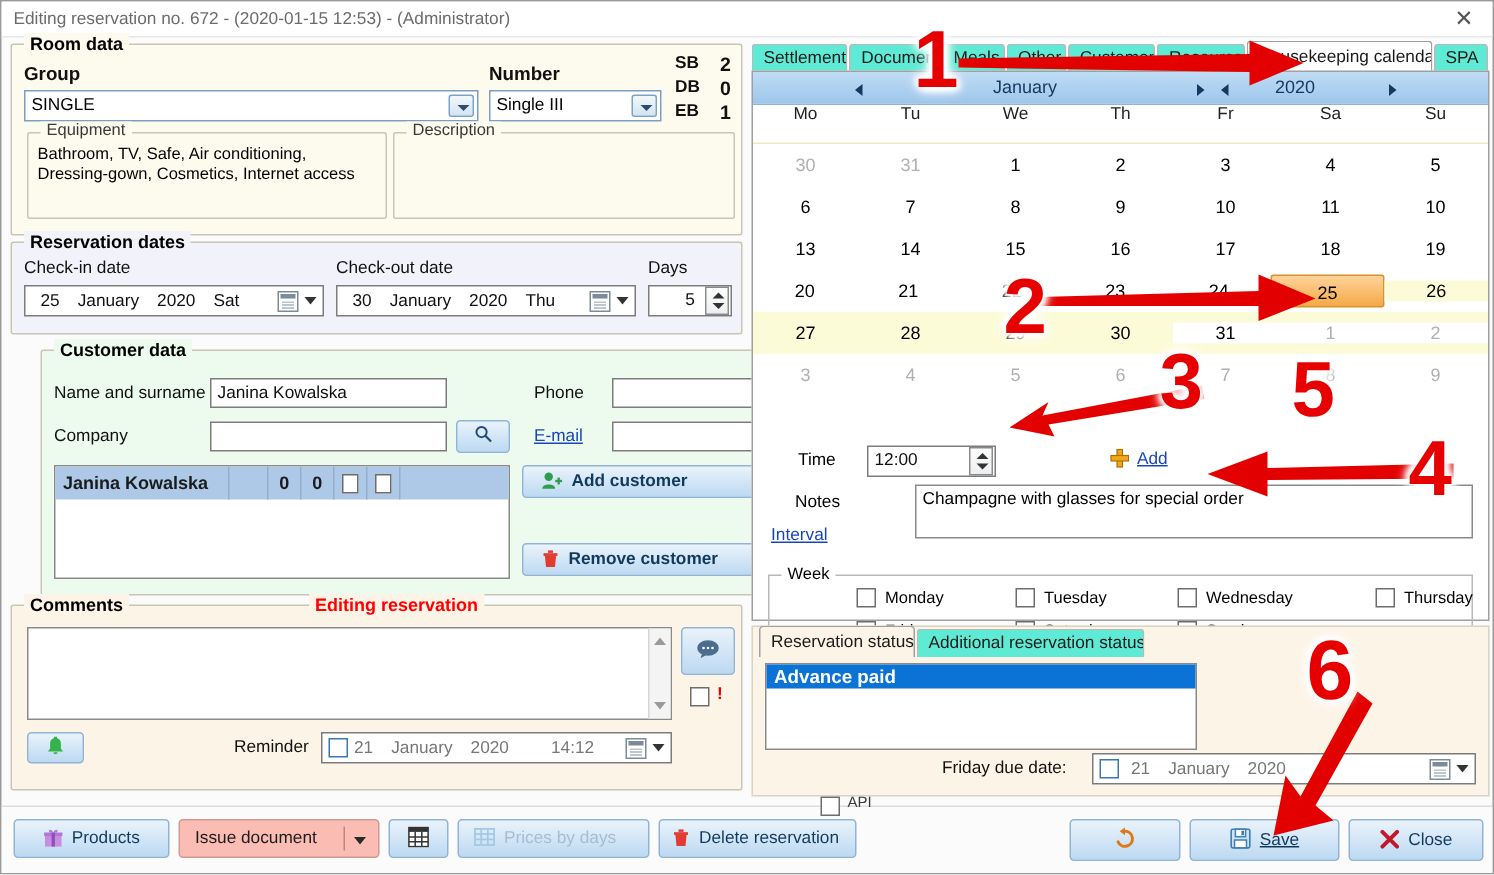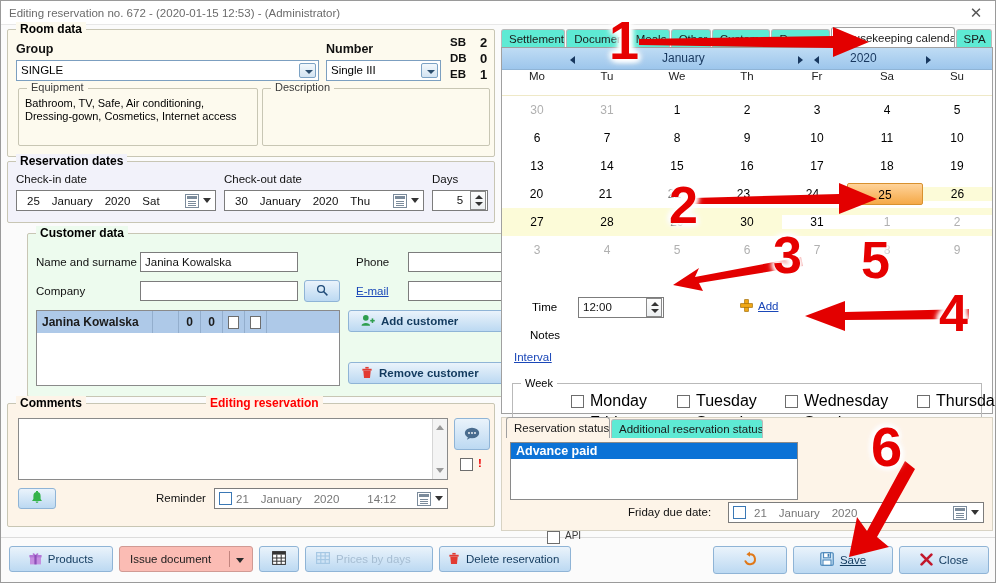--- a/index.html
+++ b/index.html
@@ -618,6 +618,9 @@
       <div class="frmrow link" style="left:256px; top:252px;">Add</div>
 
       <div class="frmrow" style="left:28px; top:281px;">Notes</div>
+      <div class="tarea" style="left:108px; top:275px; width:372px; height:36px;">
+        <div style="position:absolute; left:4px; top:3px; font-size:11.5px; white-space:nowrap;">Champagne with glasses for special order</div>
+      </div>
 
       <div class="frmrow link" style="left:12px; top:303px;">Interval</div>
 

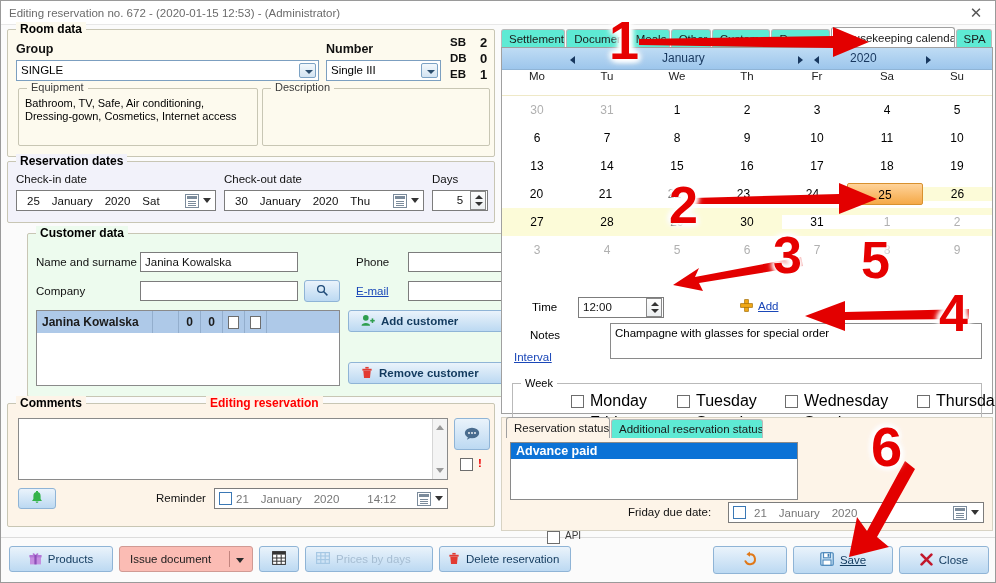--- a/index.html
+++ b/index.html
@@ -282,7 +282,7 @@
     position: absolute; top: -7px; left: 8px; background: #fff; padding: 0 4px;
     font-size: 11px;
   }
-  .wk { position: absolute; font-size: 16px; display: flex; align-items: center; padding-left: 44px; }
+  .wk { position: absolute; font-size: 11px; display: flex; align-items: center; padding-left: 44px; }
   .wk .chk-sq { margin-right: 6px; }
 
   

